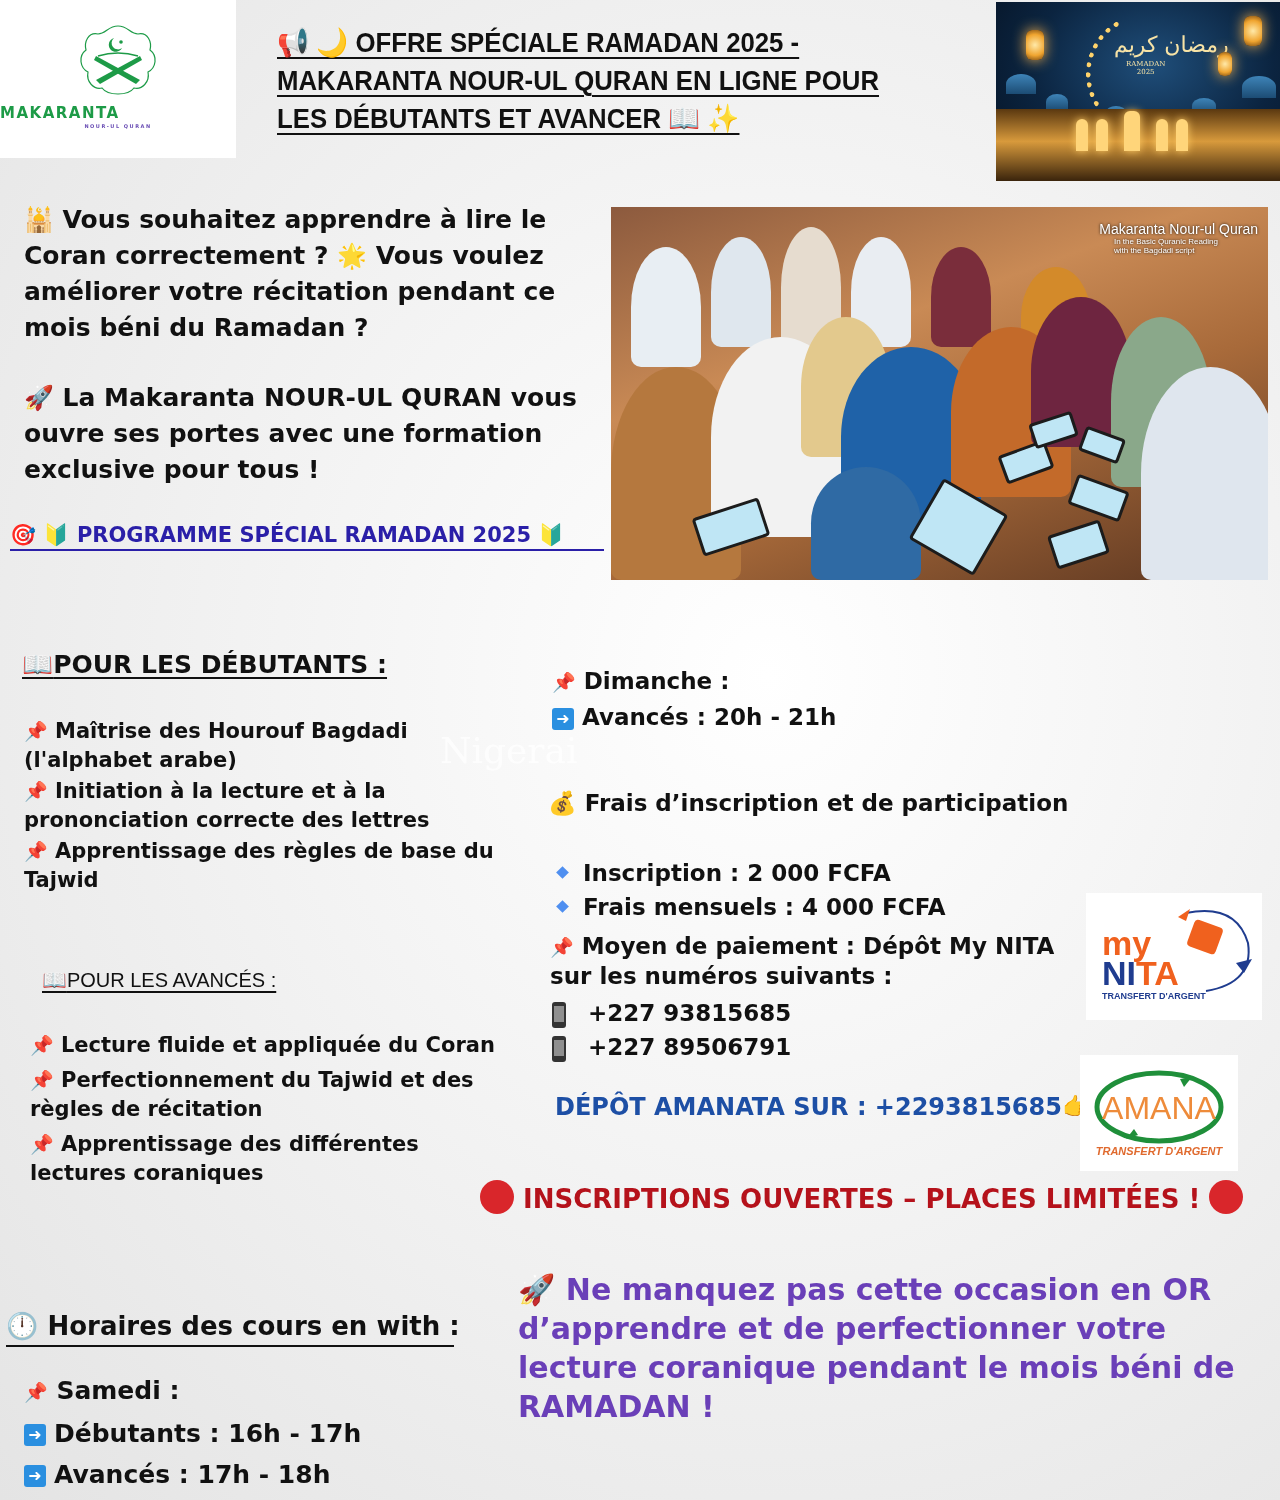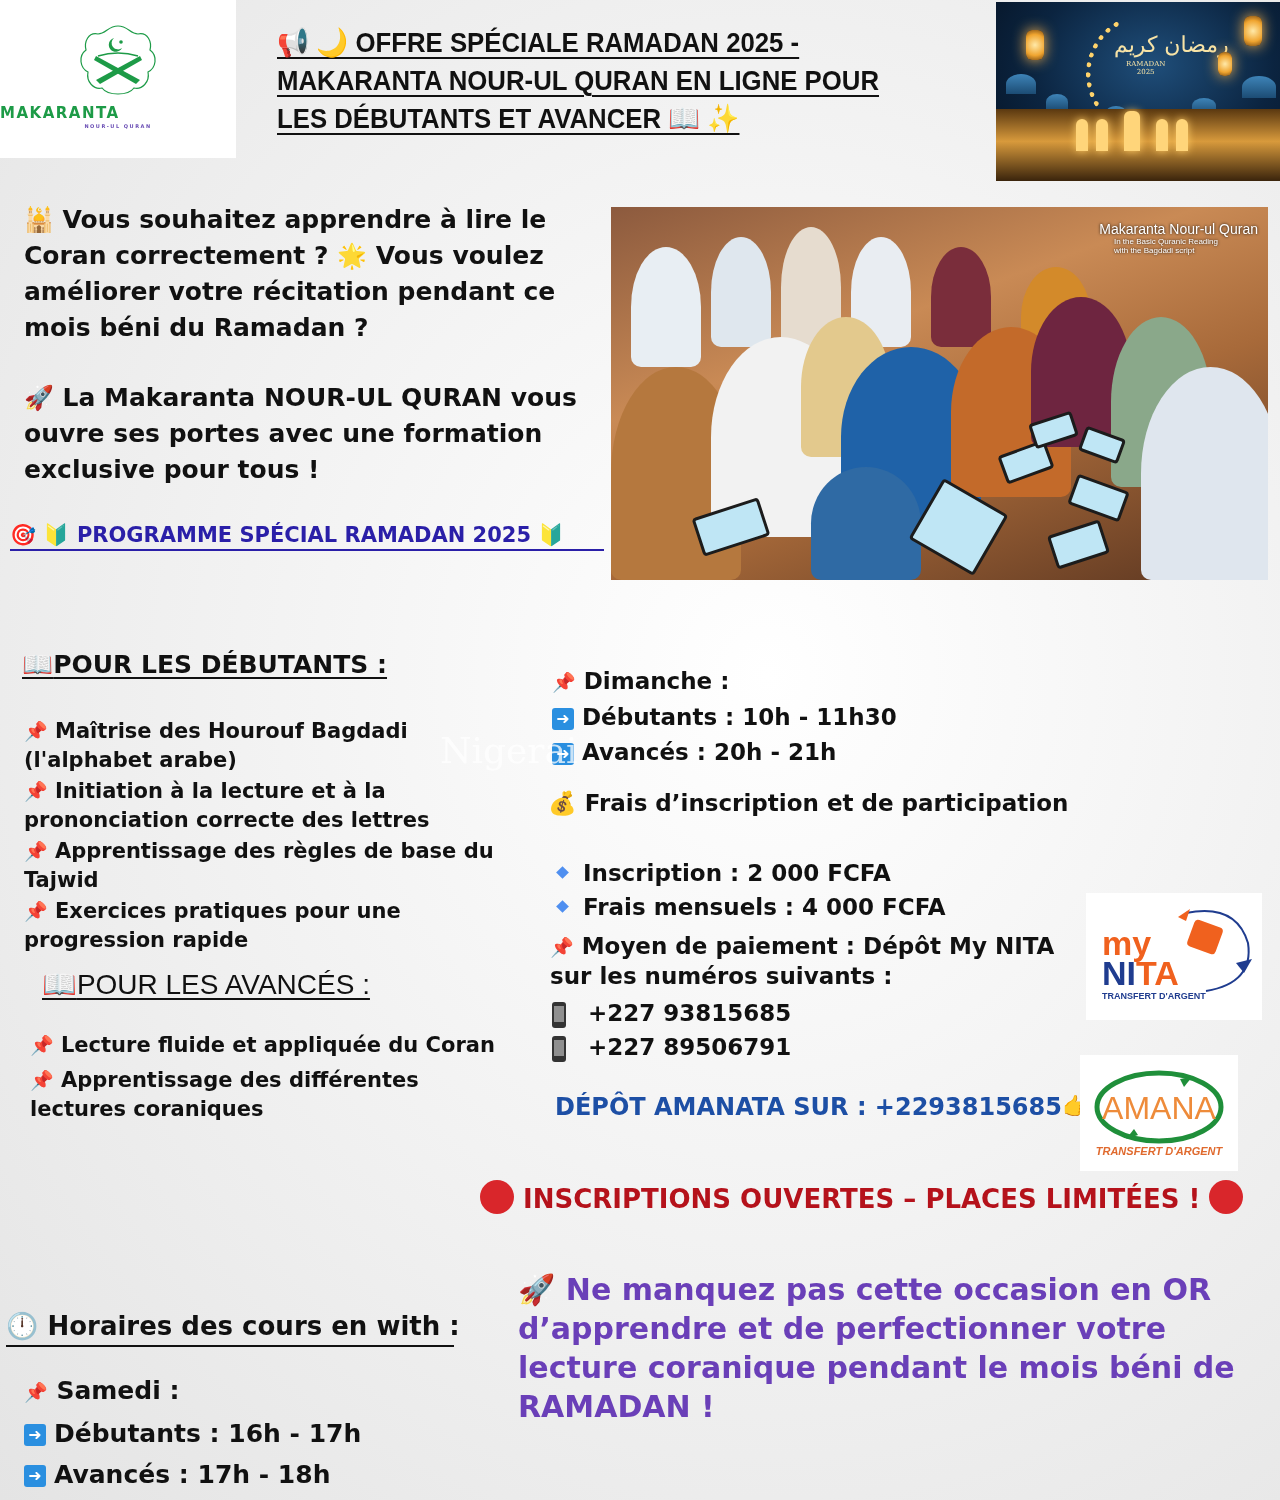--- a/index.html
+++ b/index.html
@@ -217,7 +217,6 @@
 
 <div id="sunday" class="abs">
   <div><span class="pin">📌</span> <span>Dimanche :</span></div>
-  <div><span class="arrow-box">➜</span><span>Débutants : 10h - 11h30</span></div>
   <div><span class="arrow-box">➜</span><span>Avancés : 20h - 21h</span></div>
 </div>
 

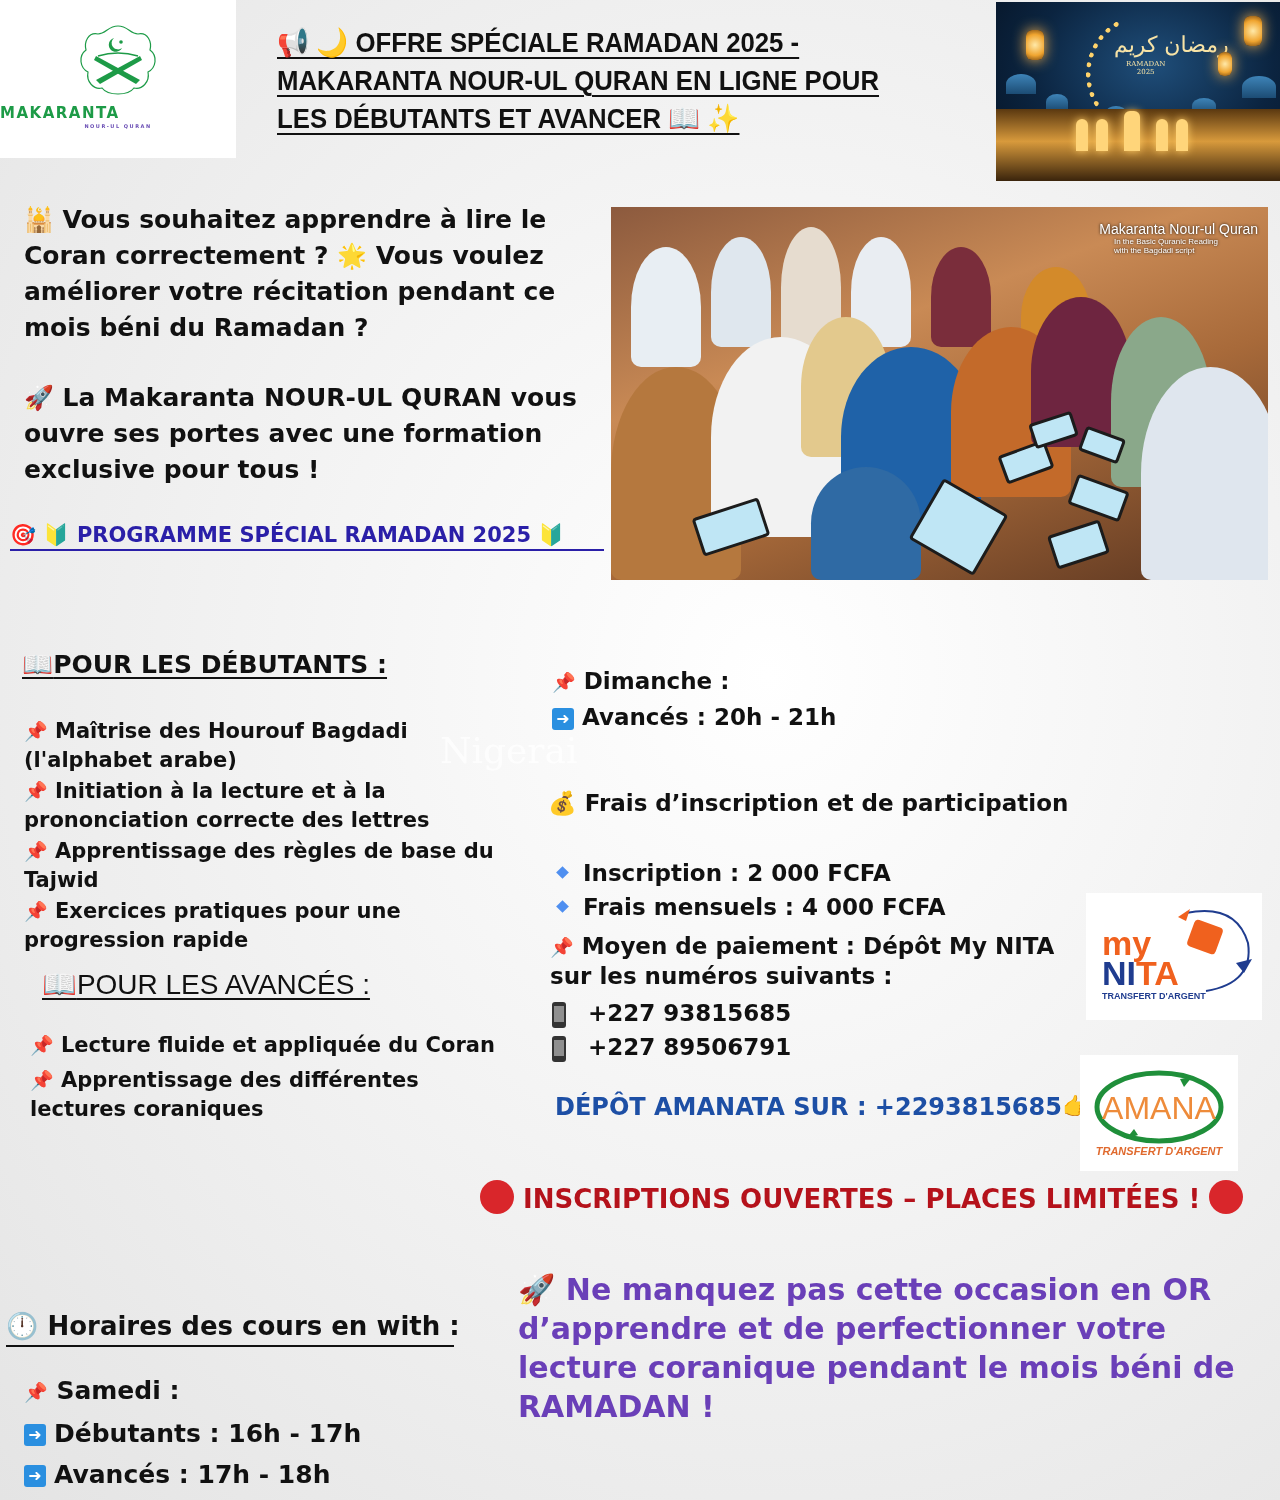--- a/index.html
+++ b/index.html
@@ -193,7 +193,6 @@
   <div class="item"><span class="pin">📌</span> <span>Maîtrise des Hourouf Bagdadi (l'alphabet arabe)</span></div>
   <div class="item"><span class="pin">📌</span> <span>Initiation à la lecture et à la prononciation correcte des lettres</span></div>
   <div class="item"><span class="pin">📌</span> <span>Apprentissage des règles de base du Tajwid</span></div>
-  <div class="item"><span class="pin">📌</span> <span>Exercices pratiques pour une progression rapide</span></div>
 </div>
 
 <div id="advanced-head" class="abs sec-head">

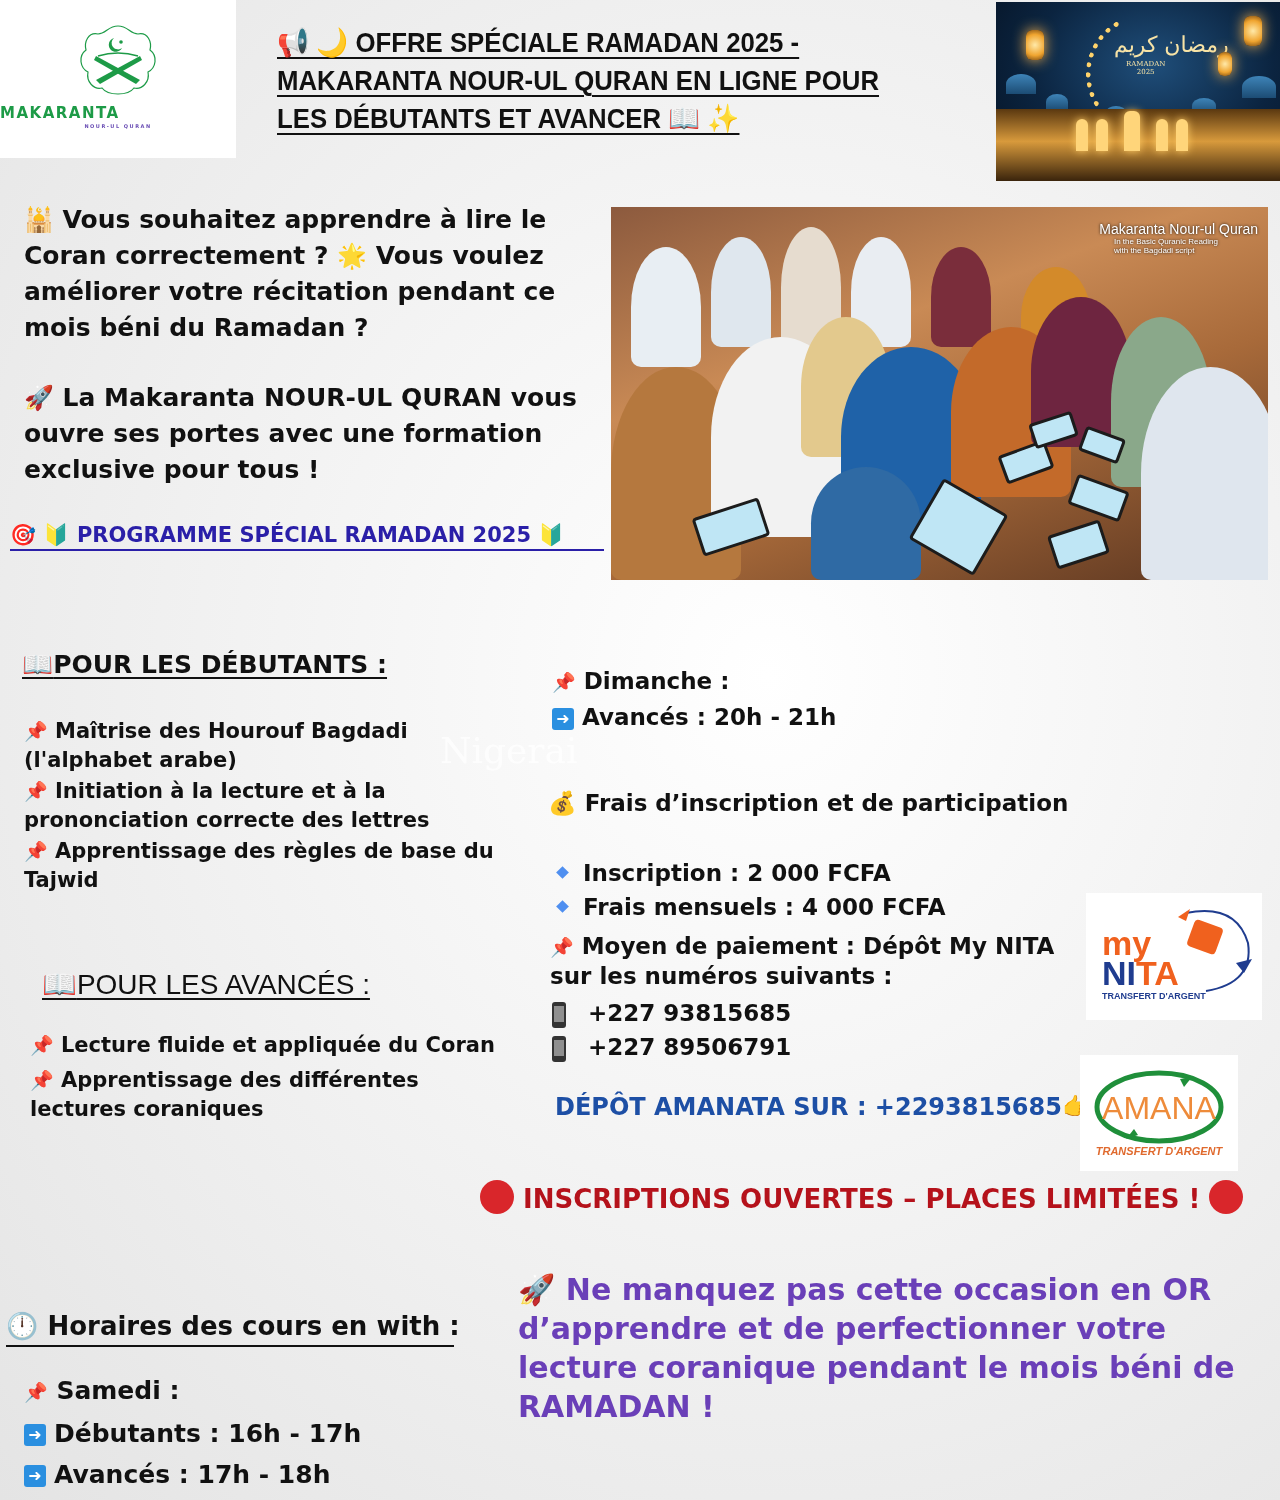--- a/index.html
+++ b/index.html
@@ -64,7 +64,7 @@
 
   #beginners-head { left: 22px; top: 650px; }
   #beginners-list { left: 24px; top: 717px; width: 480px; }
-  #advanced-head { left: 42px; top: 968px; font-family: "Liberation Sans", sans-serif; font-weight: normal; font-size: 28px; }
+  #advanced-head { left: 42px; top: 968px; font-family: "Liberation Sans", sans-serif; font-weight: normal; font-size: 20px; }
   #advanced-list { left: 30px; top: 1031px; width: 490px; }
 
   #hours-head { left: 6px; top: 1311px; font-size: 26px; }

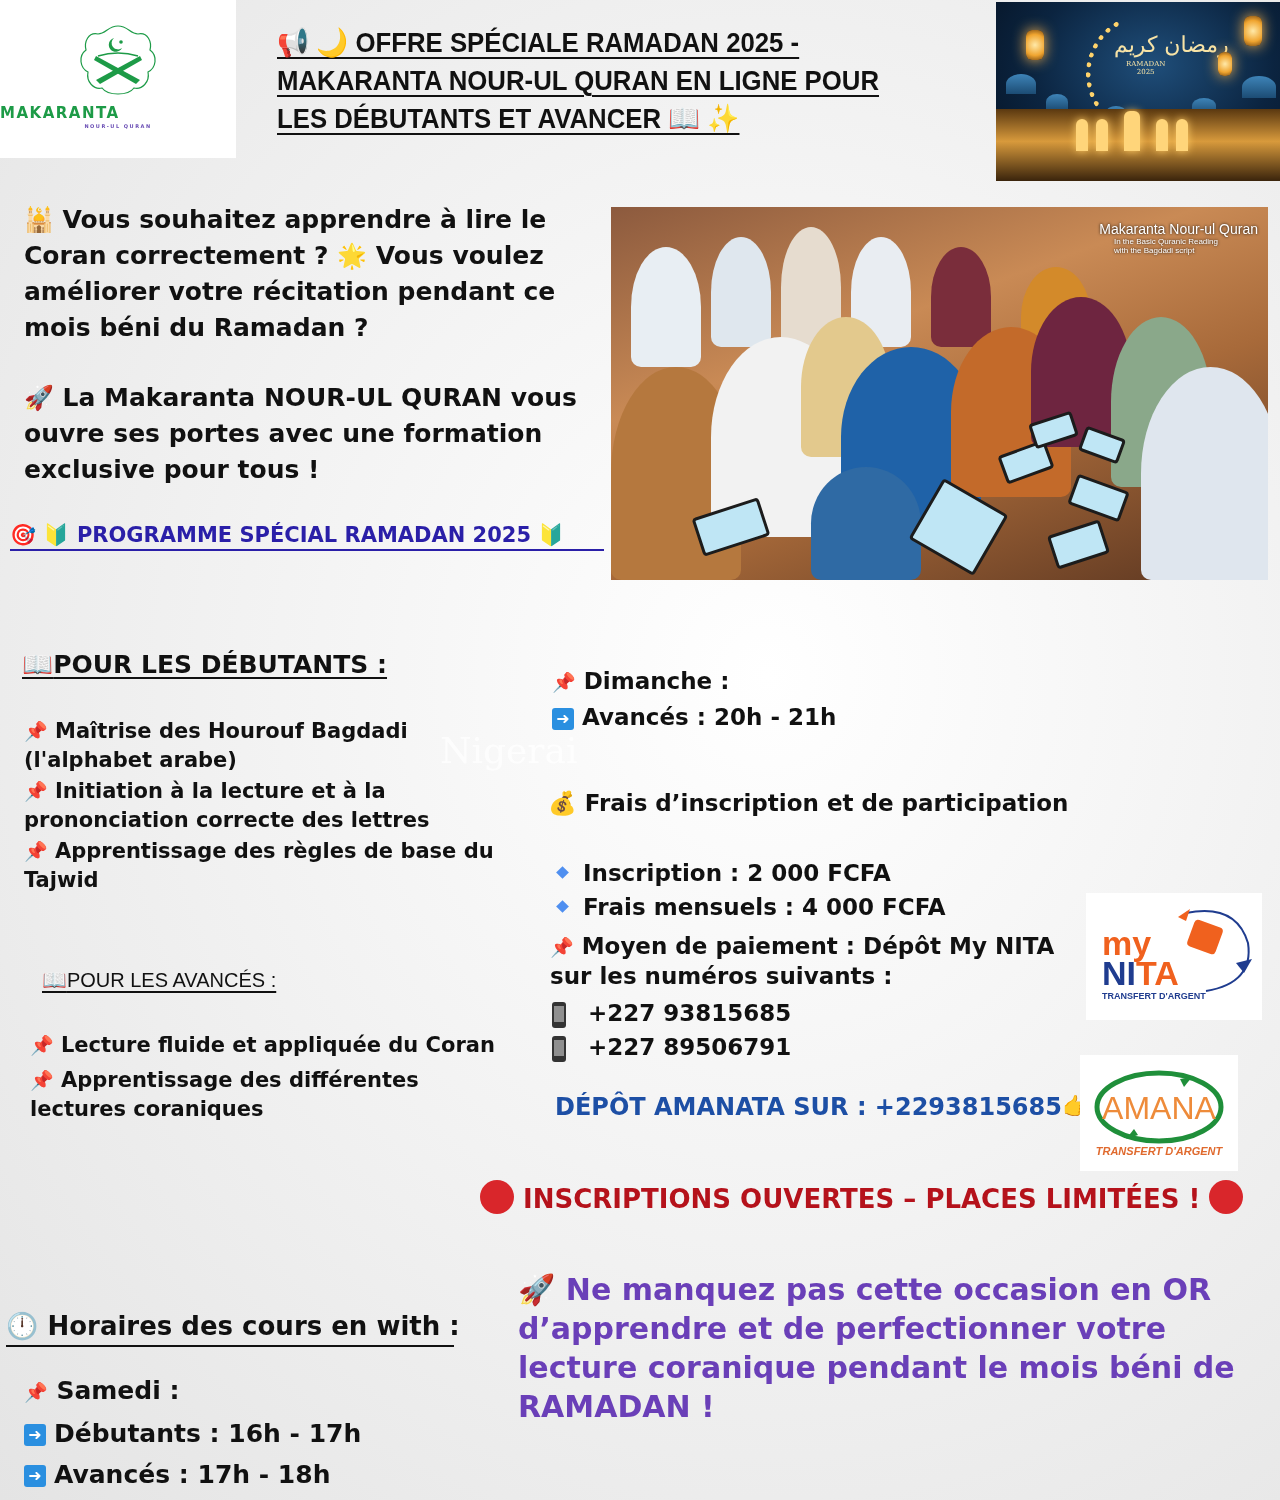--- a/index.html
+++ b/index.html
@@ -200,6 +200,7 @@
 </div>
 <div id="advanced-list" class="abs list">
   <div class="item" style="margin-bottom:6px"><span class="pin">📌</span> <span>Lecture fluide et appliquée du Coran</span></div>
+  <div class="item" style="margin-bottom:6px"><span class="pin">📌</span> <span>Perfectionnement du Tajwid et des règles de récitation</span></div>
   <div class="item" style="margin-bottom:6px"><span class="pin">📌</span> <span>Apprentissage des différentes lectures coraniques</span></div>
 </div>
 

